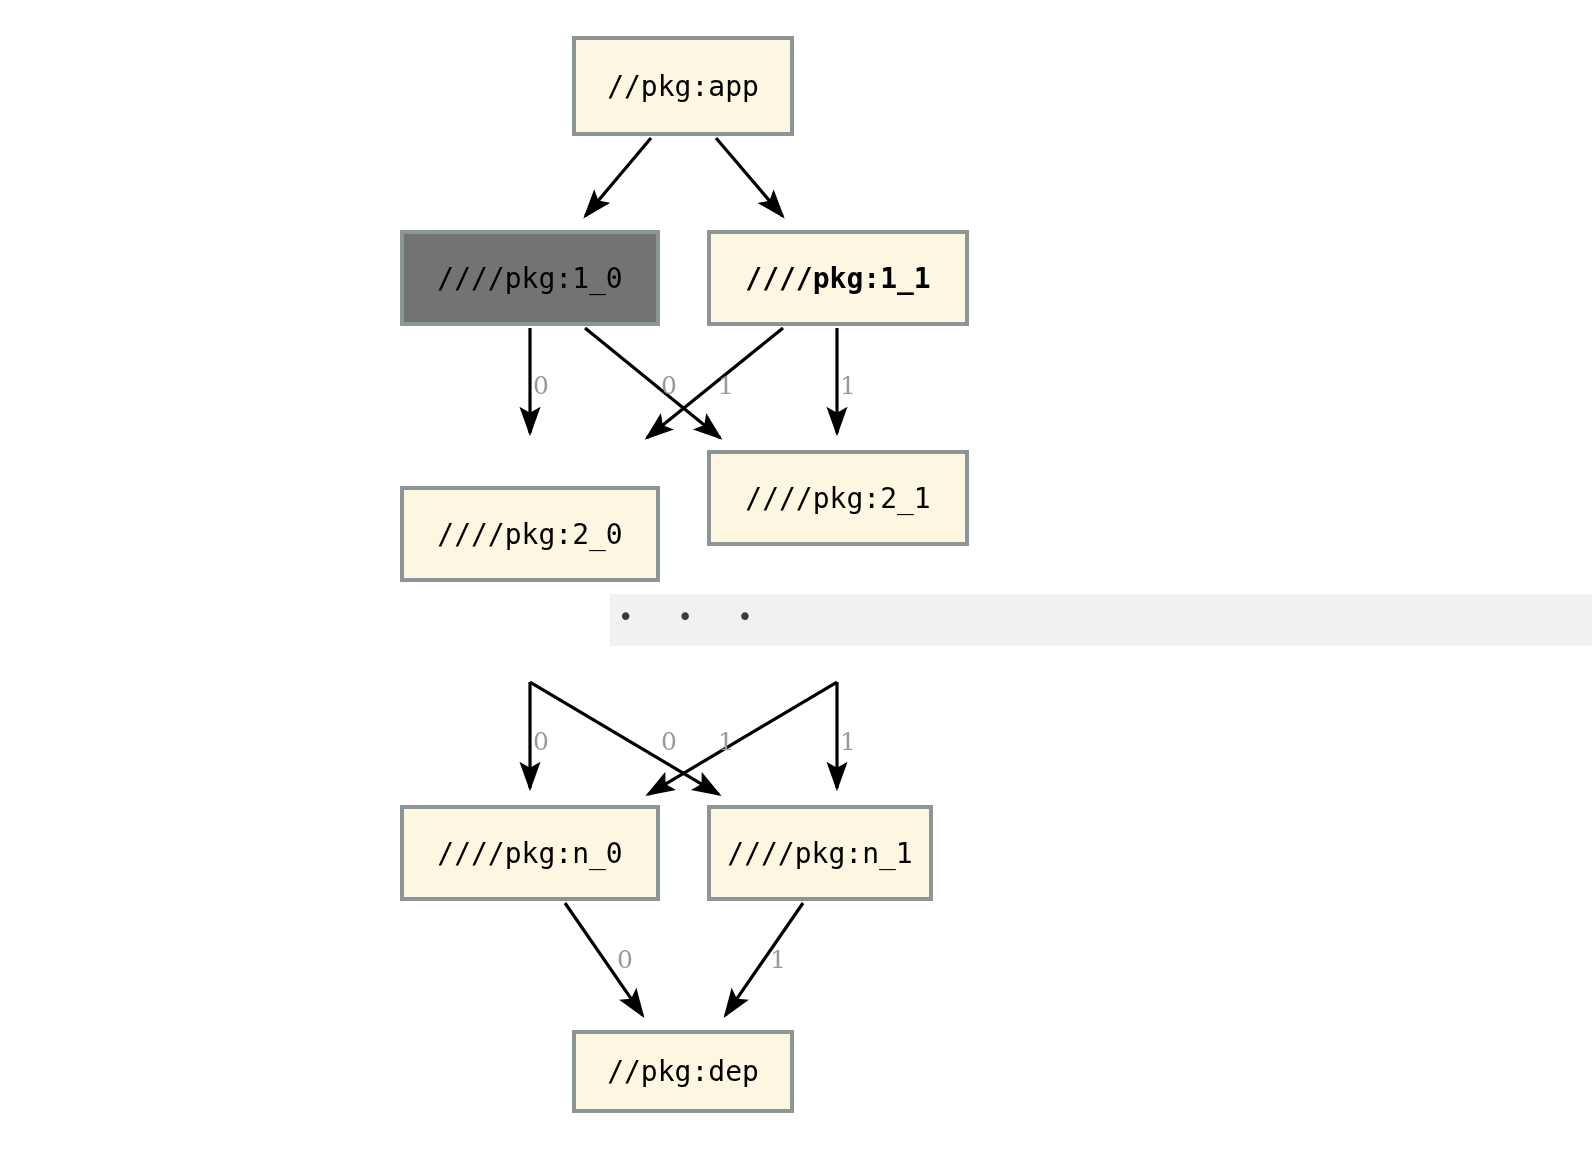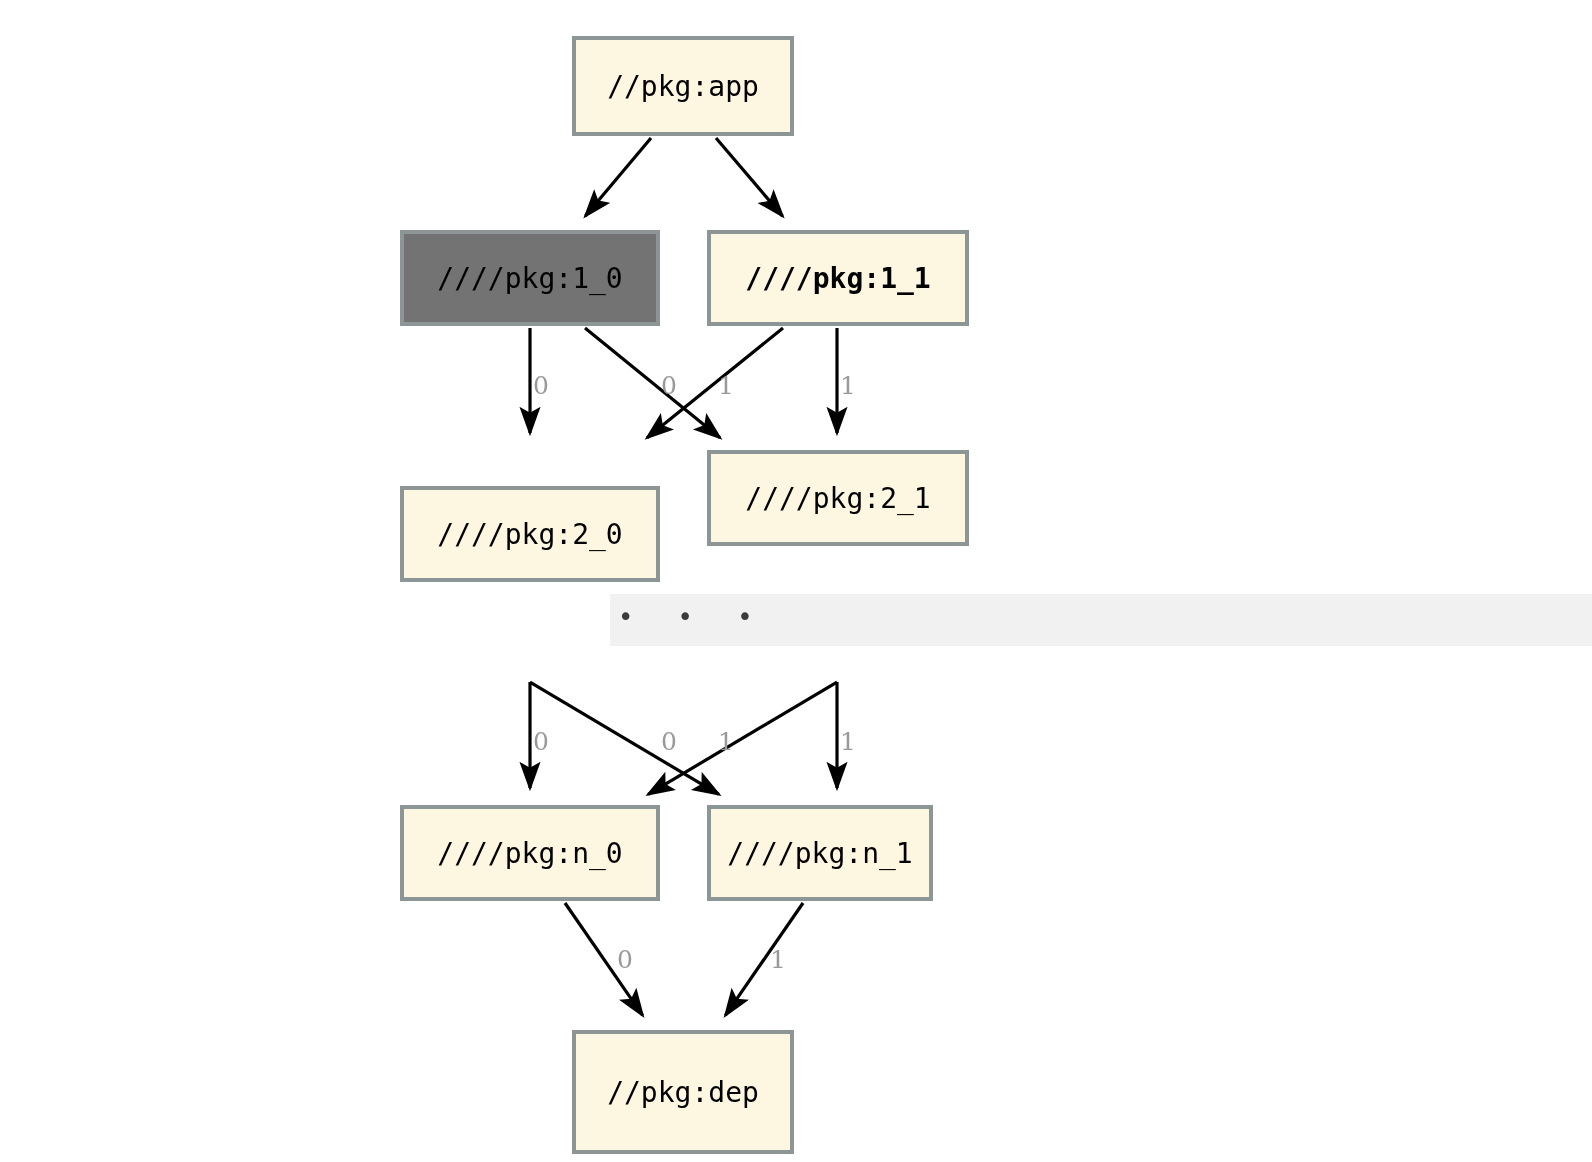--- a/index.html
+++ b/index.html
@@ -117,7 +117,7 @@
       <div class="node-box" style="left: 707px; top: 805px; width: 226px; height: 96px; background: rgb(253, 246, 224); border-color: rgb(141, 150, 150);">
         <span class="node-label">////pkg:n_1</span>
       </div>
-      <div class="node-box" style="left: 572px; top: 1030px; width: 222px; height: 124px; background: rgb(253, 246, 224); border-color: rgb(141, 150, 150);">
+      <div class="node-box" style="left: 572px; top: 1030px; width: 222px; height: 83px; background: rgb(253, 246, 224); border-color: rgb(141, 150, 150);">
         <span class="node-label">//pkg:dep</span>
       </div>
     </div>

